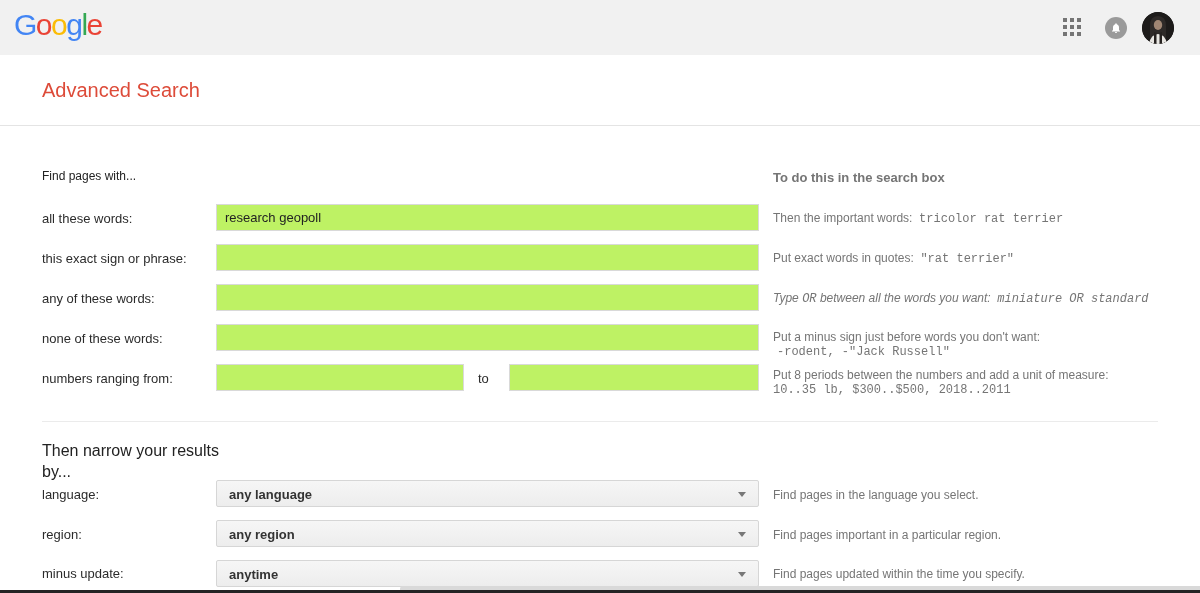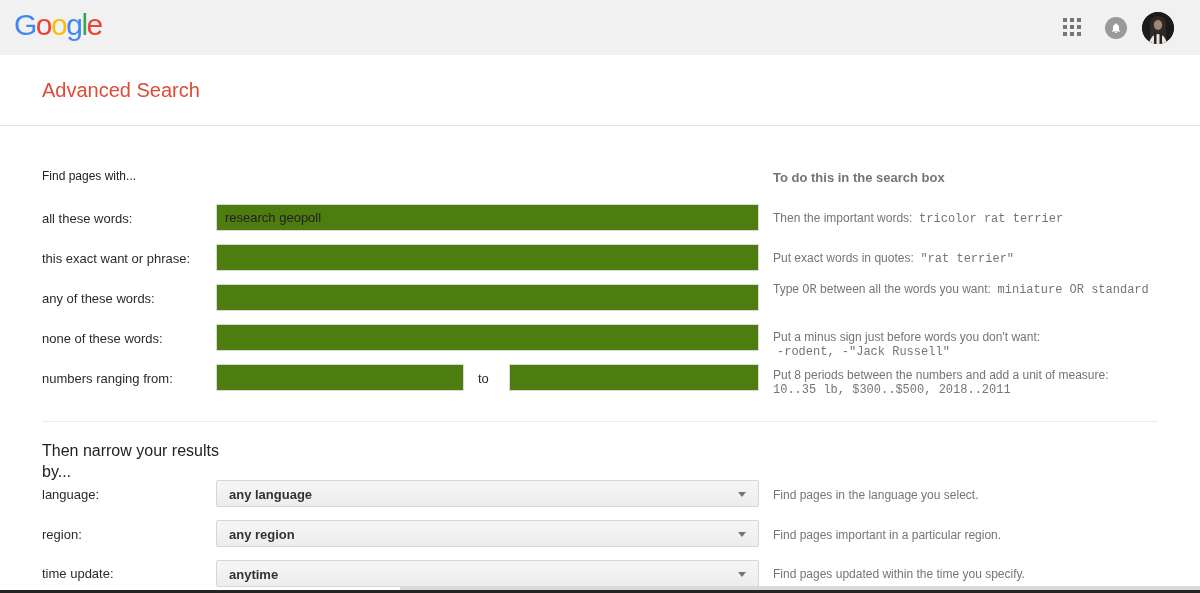--- a/index.html
+++ b/index.html
@@ -27,7 +27,7 @@
 
   
   .row-label { position:absolute; left:42px; font-size:13px; color:#2b2b2b; }
-  .txt { position:absolute; left:216px; width:543px; height:27px; border:1px solid #d9d9d9; background:#4d7c0f;
+  .txt { position:absolute; left:216px; width:543px; height:27px; border:1px solid #d9d9d9; background:#bef264;
          font-family:"Liberation Sans",sans-serif; font-size:13px; color:#222; padding:0 8px; outline:none; }
   .txt-half1 { width:248px; }
   .txt-half2 { left:509px; width:250px; }

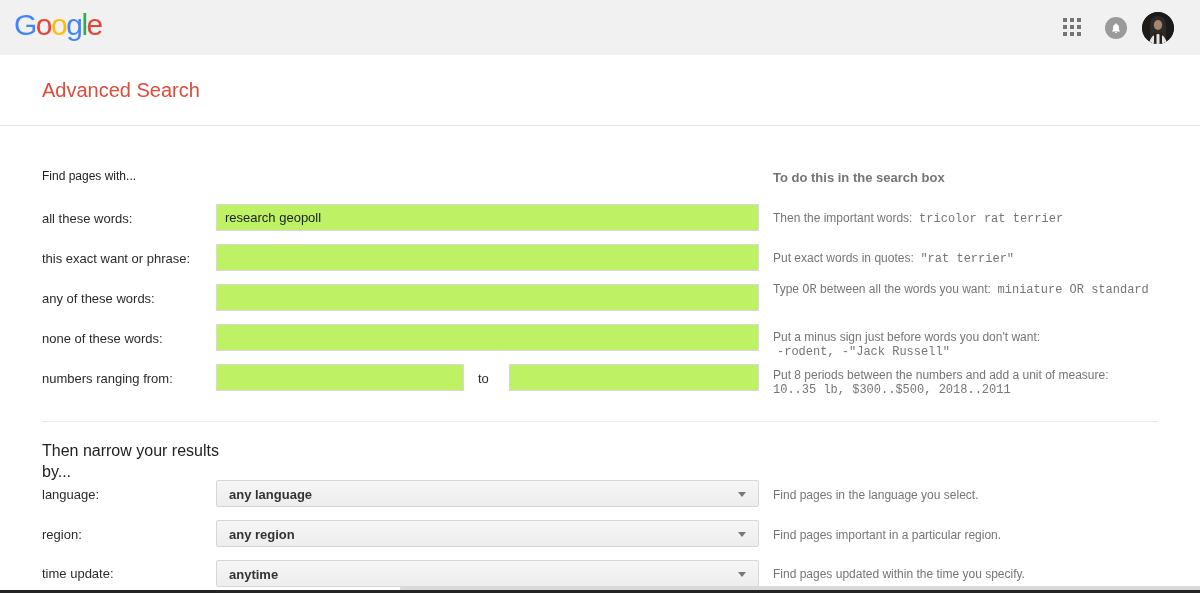--- a/index.html
+++ b/index.html
@@ -109,7 +109,7 @@
     <span class="mono">tricolor rat terrier</span>
   </div>
 
-  <div class="row-label" style="top:251px;">this exact want or phrase:</div>
+  <div class="row-label" style="top:251px;">this exact sign or phrase:</div>
   <input class="txt" style="top: 244px;" type="text" value="">
   <div class="hint" style="top:251px;">
     <span>Put exact words in quotes:</span>&nbsp;

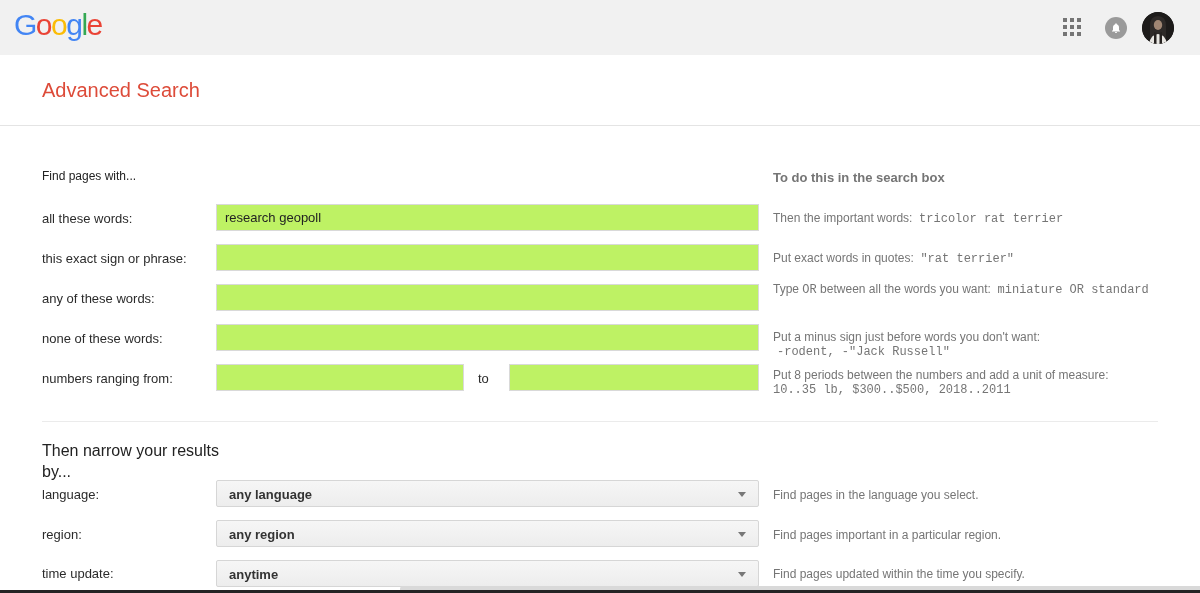--- a/index.html
+++ b/index.html
@@ -118,7 +118,7 @@
 
   <div class="row-label" style="top:291px;">any of these words:</div>
   <input class="txt" style="top: 284px;" type="text" value="">
-  <div class="hint" style="top:282px;">
+  <div class="hint" style="top:291px;font-style:italic;">
     <span>Type</span>
     <span class="mono">OR</span>
     <span>between all the words you want:</span>&nbsp;

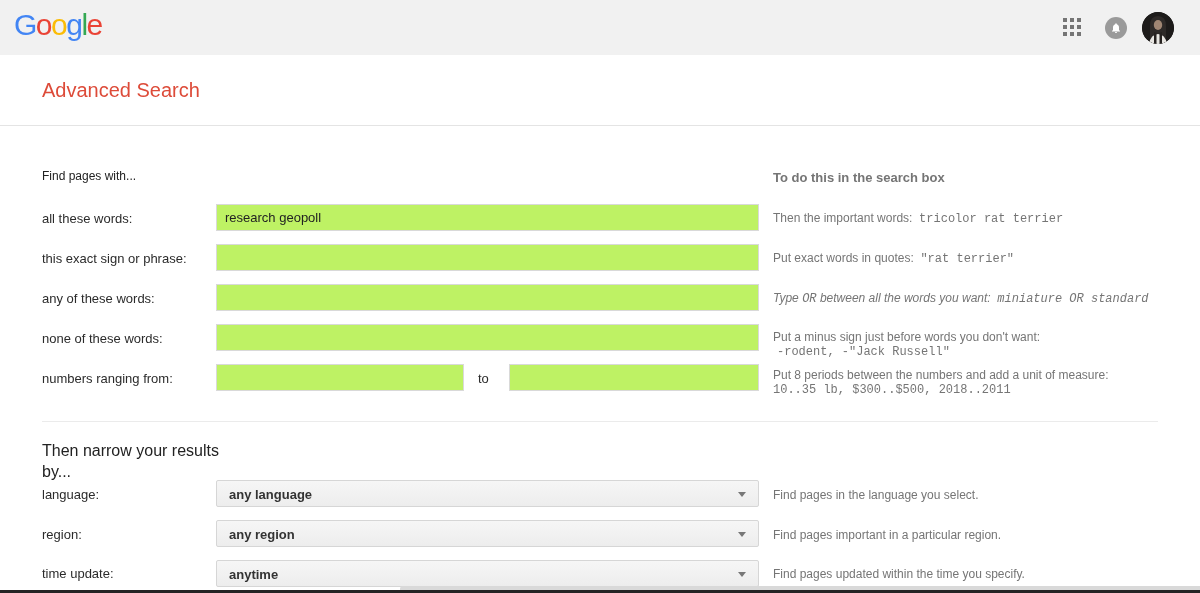--- a/index.html
+++ b/index.html
@@ -158,7 +158,7 @@
   </div>
   <div class="dd-desc" style="top:528px;">Find pages important in a particular region.</div>
 
-  <div class="row-label" style="top:566px;">time update:</div>
+  <div class="row-label" style="top:566px;">minus update:</div>
   <div class="dropdown" style="top:560px;">
     <span class="dd-text">anytime</span>
     <span class="dd-arrow"></span>

